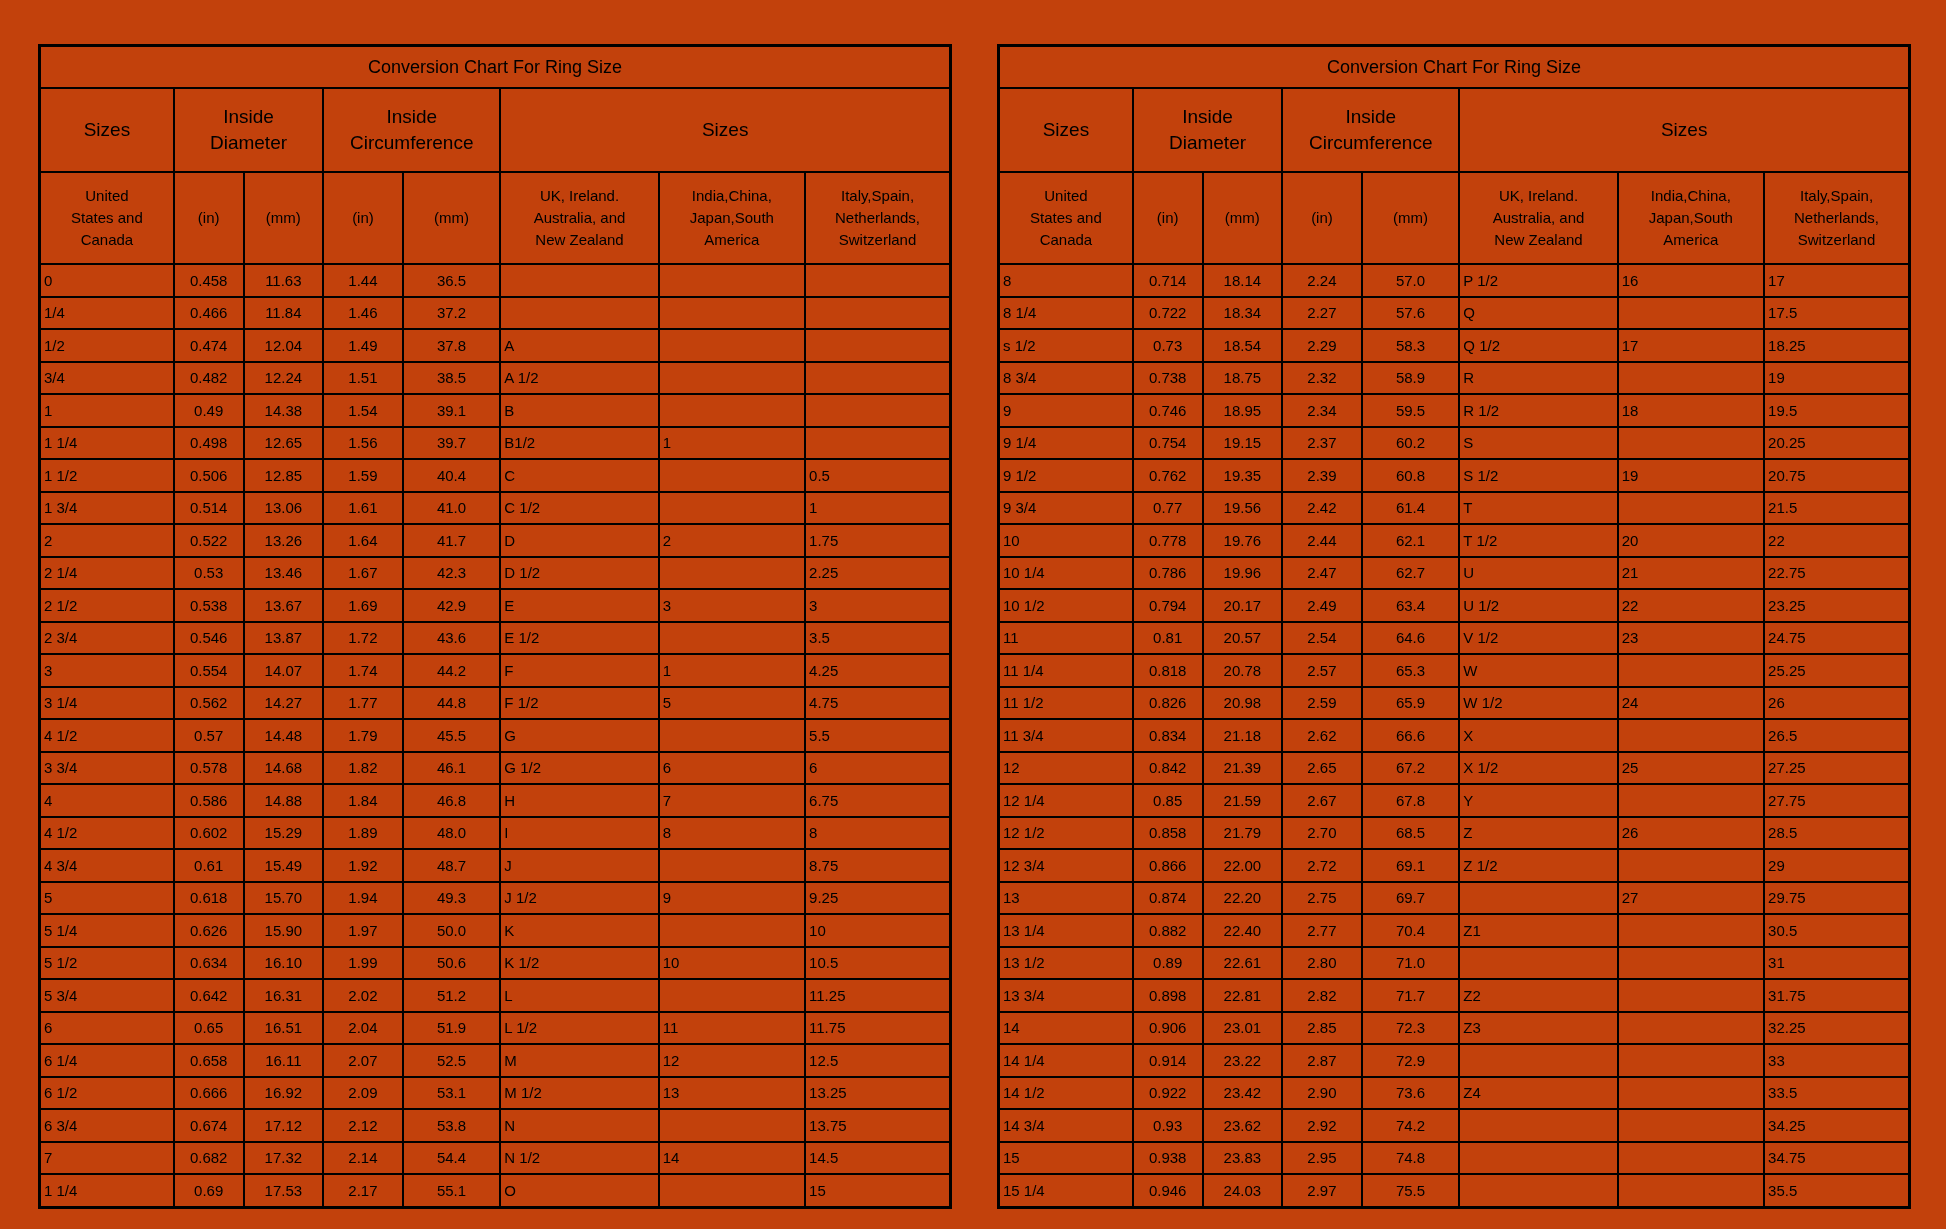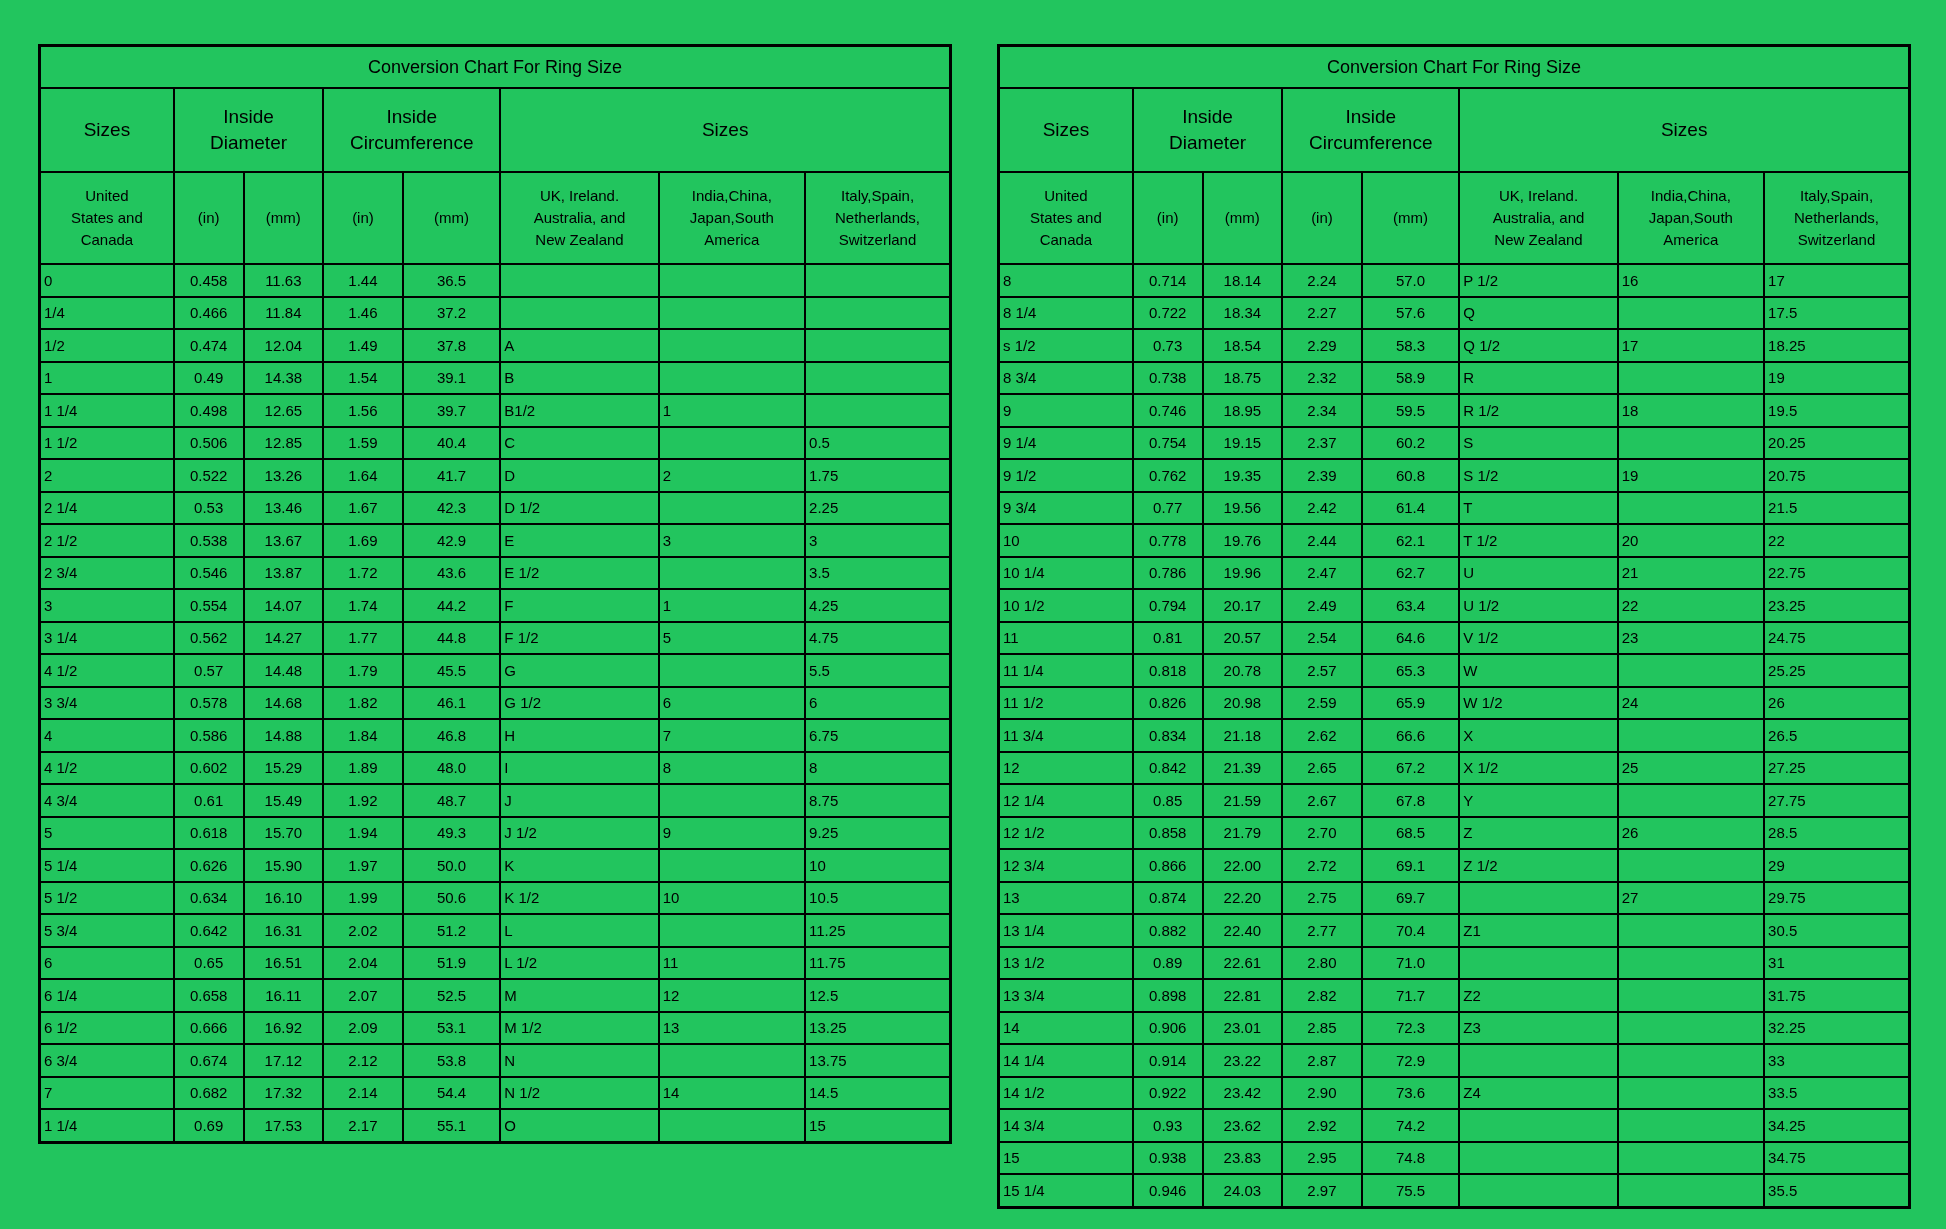--- a/index.html
+++ b/index.html
@@ -6,7 +6,7 @@
   .canvas{
     position:relative;
     width:1946px;height:1229px;
-    background:#22c55e;
+    background:#c2410c;
     font-family:"Liberation Sans", sans-serif;
     color:#000000;
     overflow:hidden;

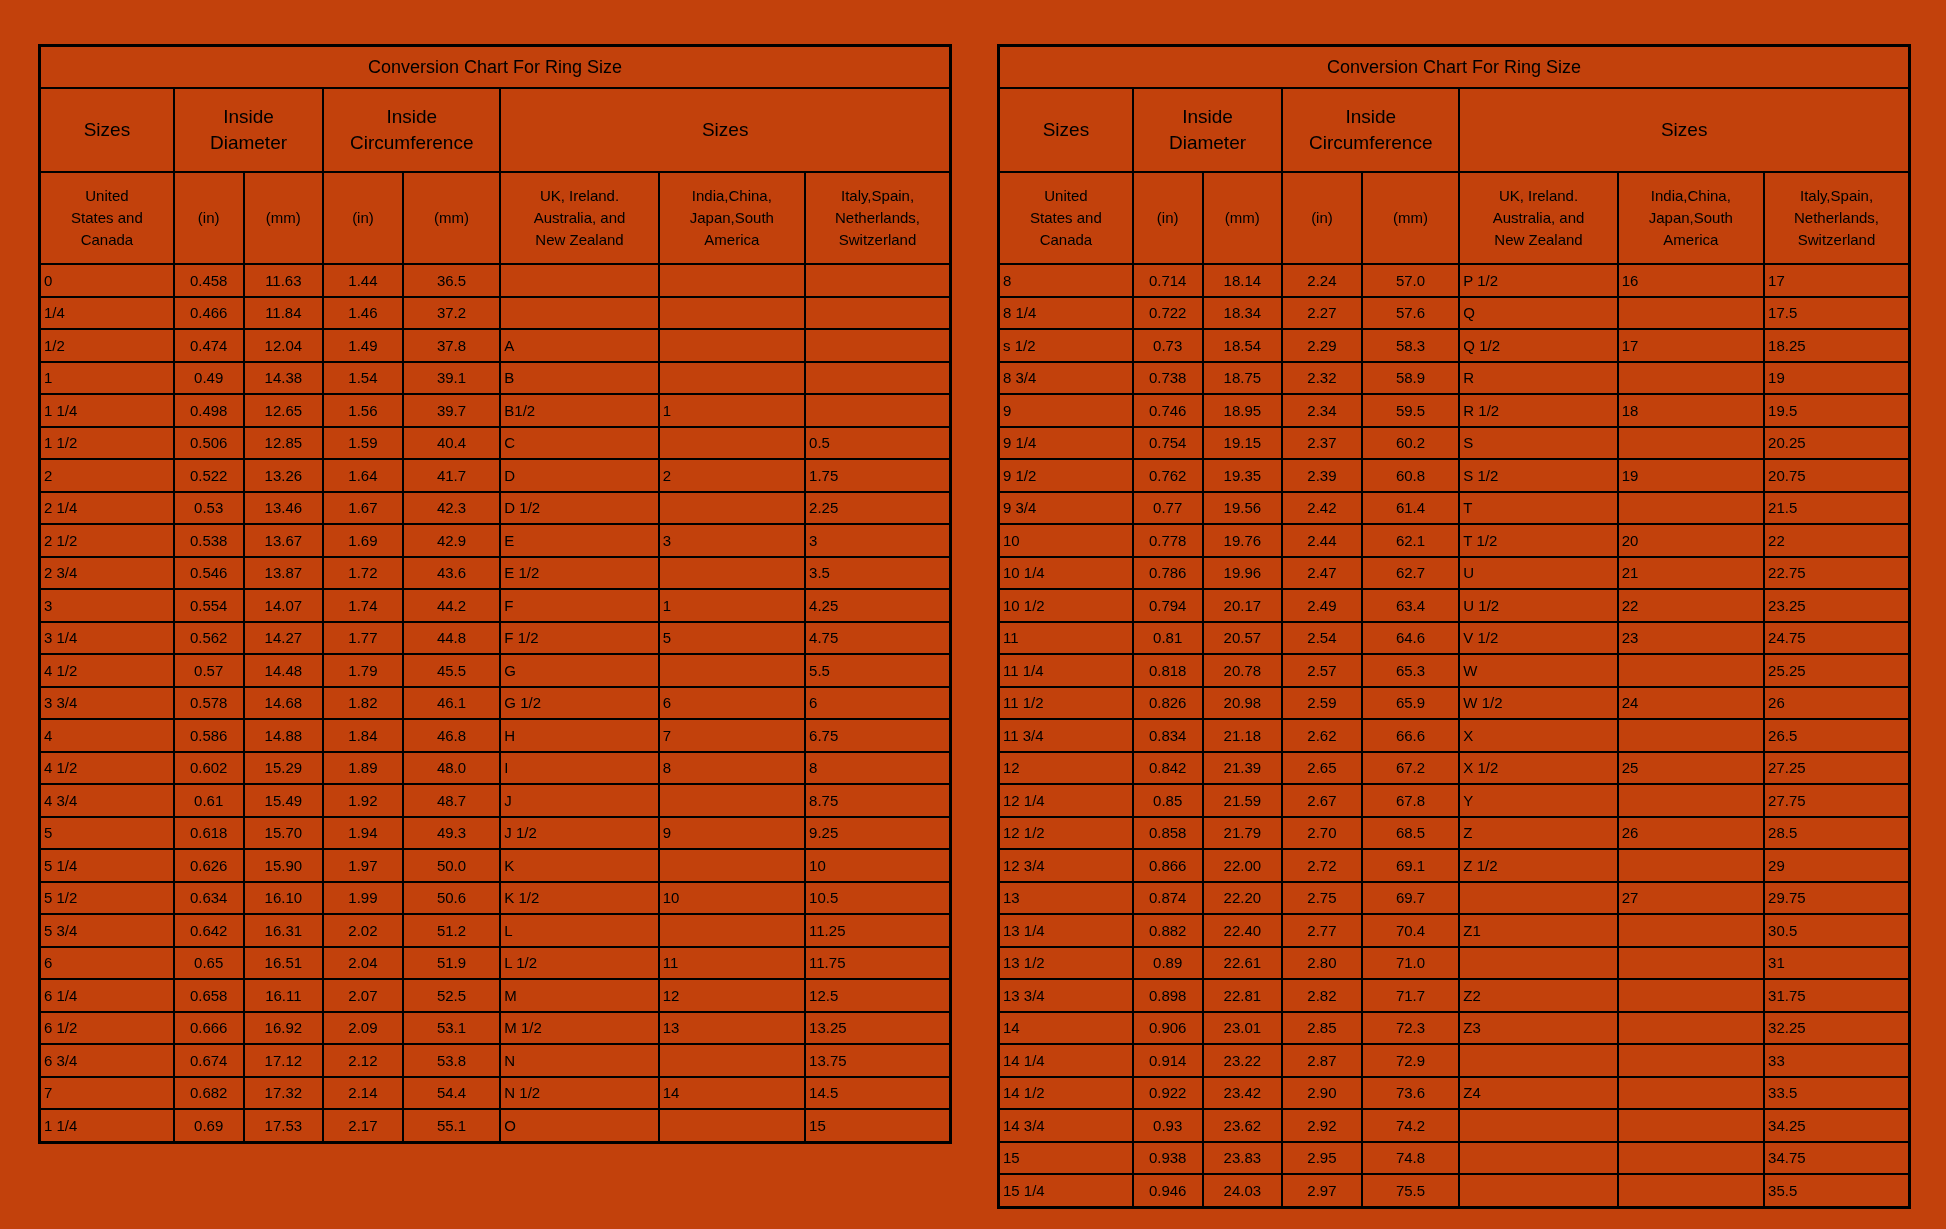--- a/index.html
+++ b/index.html
@@ -136,6 +136,16 @@
             <td class="txt"></td>
           </tr>
           <tr>
+            <td class="txt">3/4</td>
+            <td class="num">0.482</td>
+            <td class="num">12.24</td>
+            <td class="num">1.51</td>
+            <td class="num">38.5</td>
+            <td class="txt">A 1/2</td>
+            <td class="txt"></td>
+            <td class="txt"></td>
+          </tr>
+          <tr>
             <td class="txt">1</td>
             <td class="num">0.49</td>
             <td class="num">14.38</td>

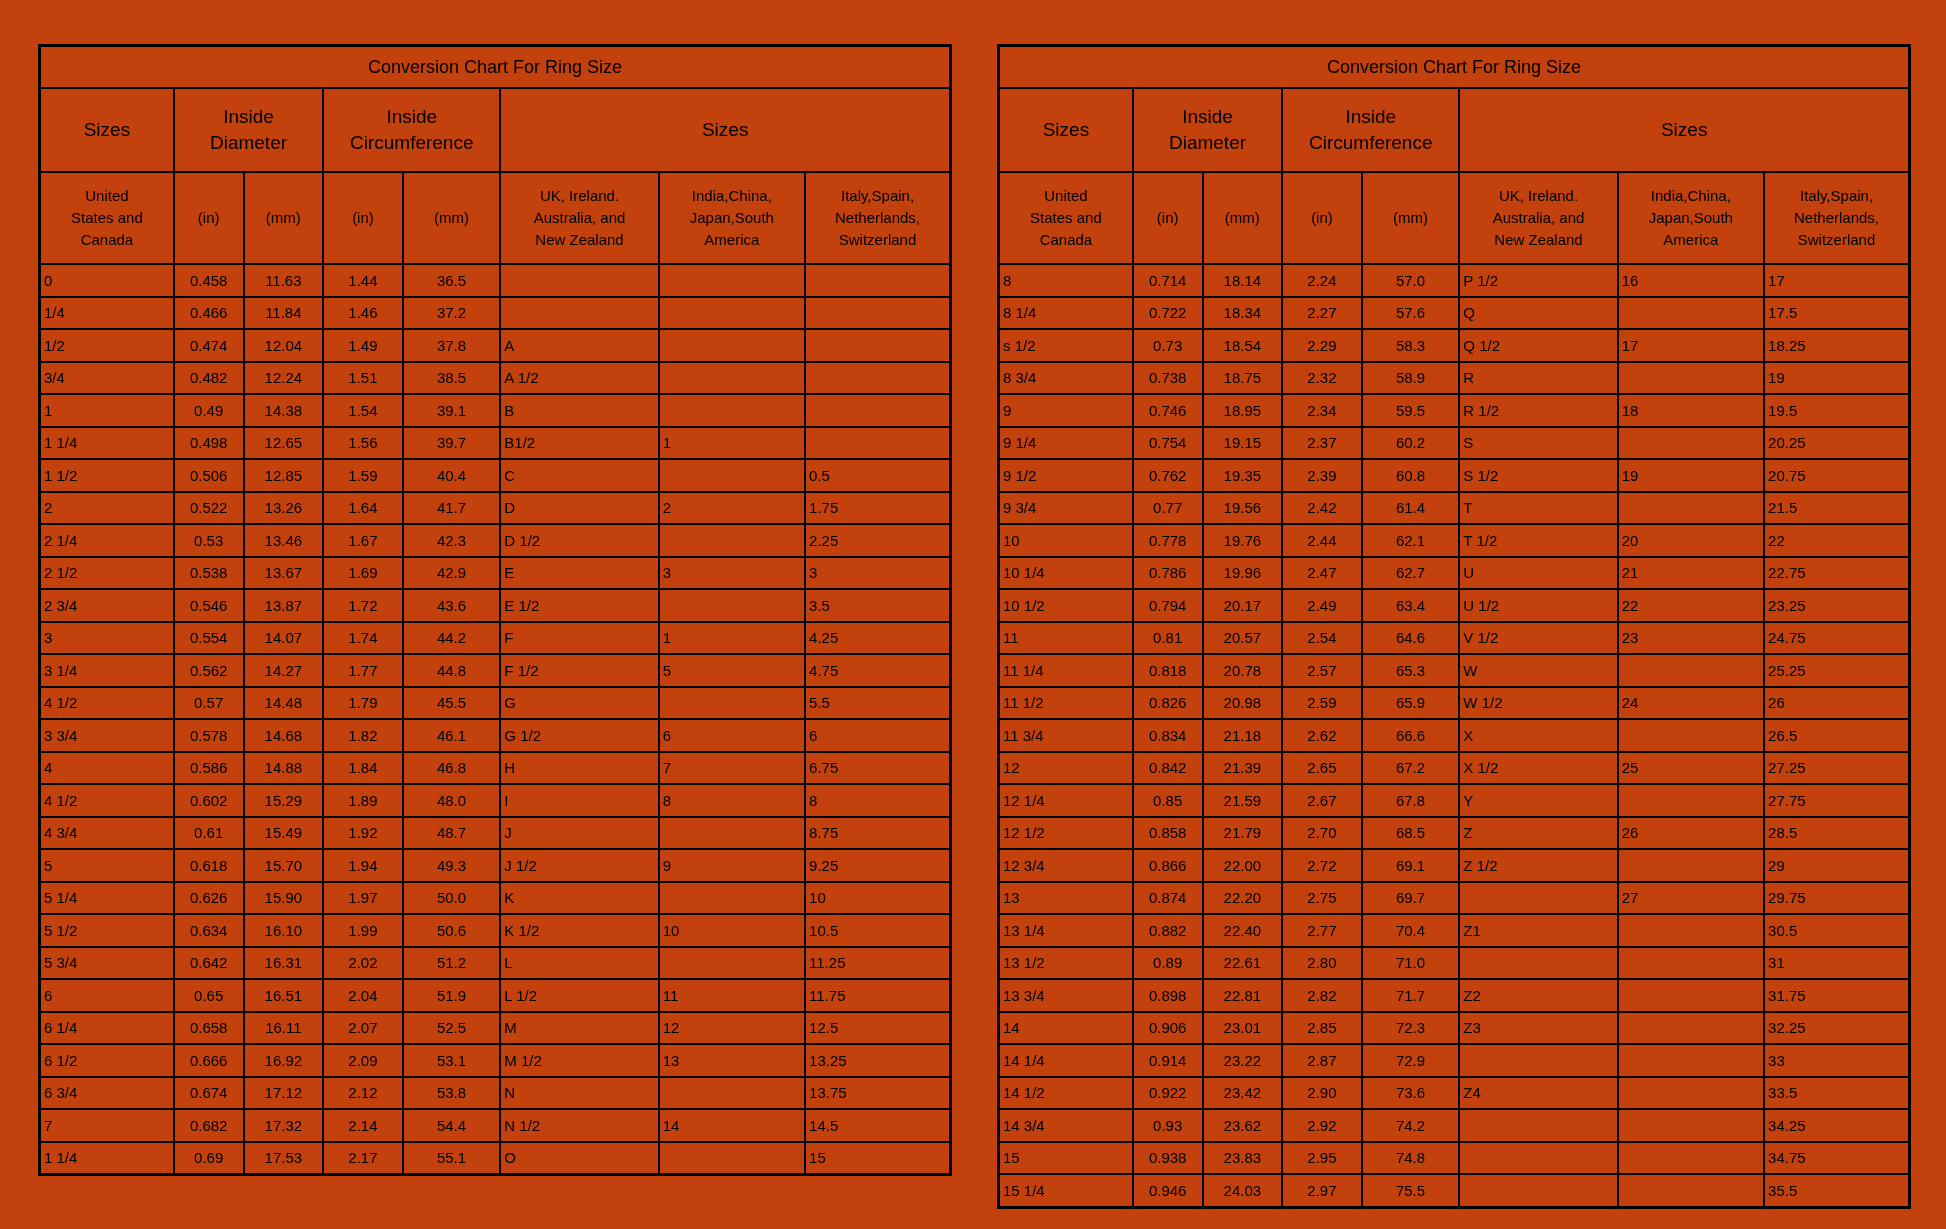--- a/index.html
+++ b/index.html
@@ -176,6 +176,16 @@
             <td class="txt">0.5</td>
           </tr>
           <tr>
+            <td class="txt">1 3/4</td>
+            <td class="num">0.514</td>
+            <td class="num">13.06</td>
+            <td class="num">1.61</td>
+            <td class="num">41.0</td>
+            <td class="txt">C 1/2</td>
+            <td class="txt"></td>
+            <td class="txt">1</td>
+          </tr>
+          <tr>
             <td class="txt">2</td>
             <td class="num">0.522</td>
             <td class="num">13.26</td>

